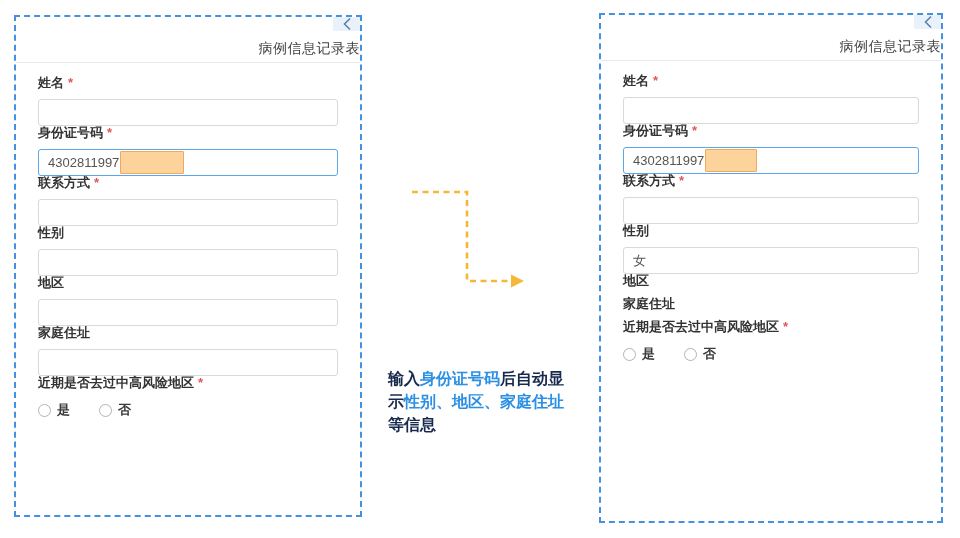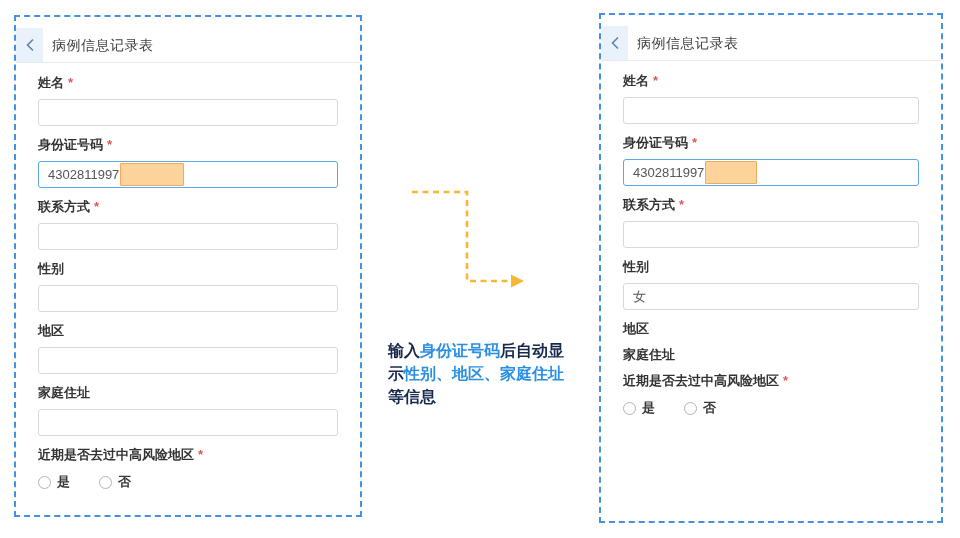--- a/index.html
+++ b/index.html
@@ -12,7 +12,7 @@
   .panel-0 { left:14px; top:15px; width:348px; height:502px; }
   .panel-1 { left:599px; top:13px; width:344px; height:510px; }
 
-  .panel-header { height:46px; border-bottom:1px solid #ebebeb; display:flex; align-items:flex-end; }
+  .panel-header { height:46px; border-bottom:1px solid #ebebeb; display:flex; align-items:flex-end;flex-direction:column; }
   .back-btn { width:27px; height:34px; background:#e9f1fb; display:flex; align-items:center; justify-content:center; cursor:pointer; }
   .chev { display:block; }
   .panel-title { margin-left:9px; height:34px; line-height:34px; font-size:14px; color:#3f3f3f; letter-spacing:.5px; }

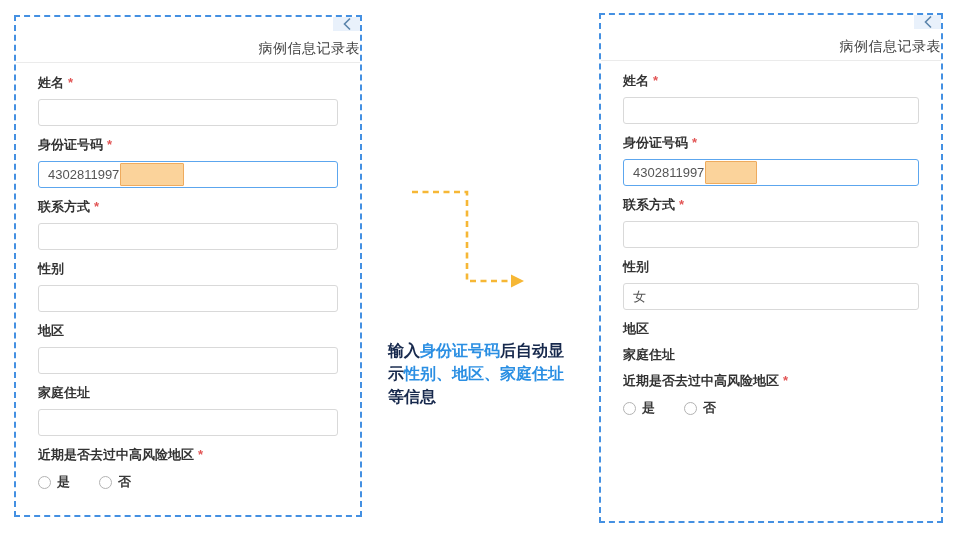--- a/index.html
+++ b/index.html
@@ -19,7 +19,7 @@
 
   .panel-body { padding:13px 22px 0 22px; }
 
-  .field { margin-bottom:12px; }
+  .field { margin-bottom:0; }
   .field-label { font-size:13px; line-height:14px; font-weight:700; color:#333333; margin-bottom:9px; }
   .asterisk { color:#e25555; margin-left:4px; font-weight:700; }
 

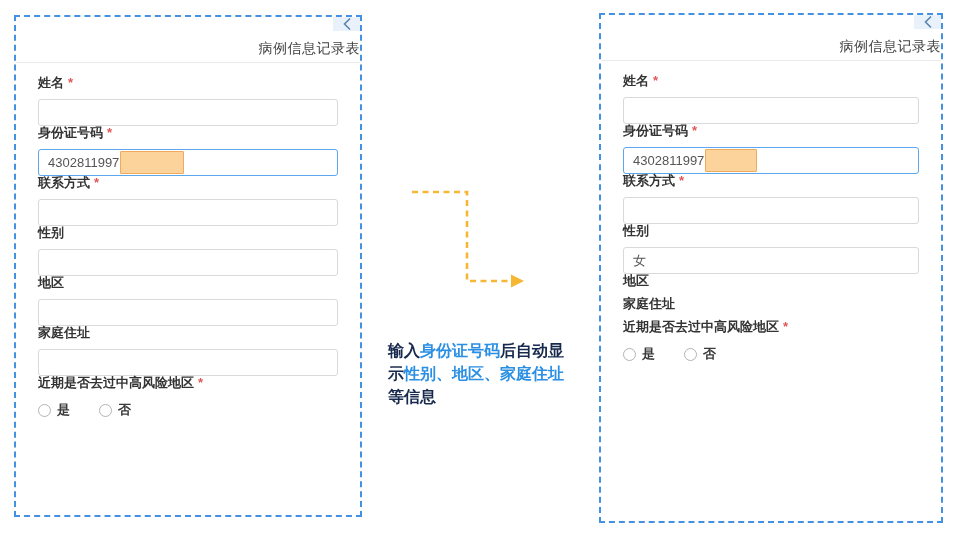--- a/index.html
+++ b/index.html
@@ -37,7 +37,7 @@
   .radio-label { margin-left:6px; font-size:13px; font-weight:600; color:#3a3a3a; }
 
   
-  .annotation { position:absolute; left:388px; top:339px; width:186px;
+  .annotation { position:absolute; left:388px; top:367px; width:186px;
     font-size:16px; line-height:23px; font-weight:700; color:#17294d; word-break:break-all; }
   .annotation .hl { color:#2b8fe3; }
 

